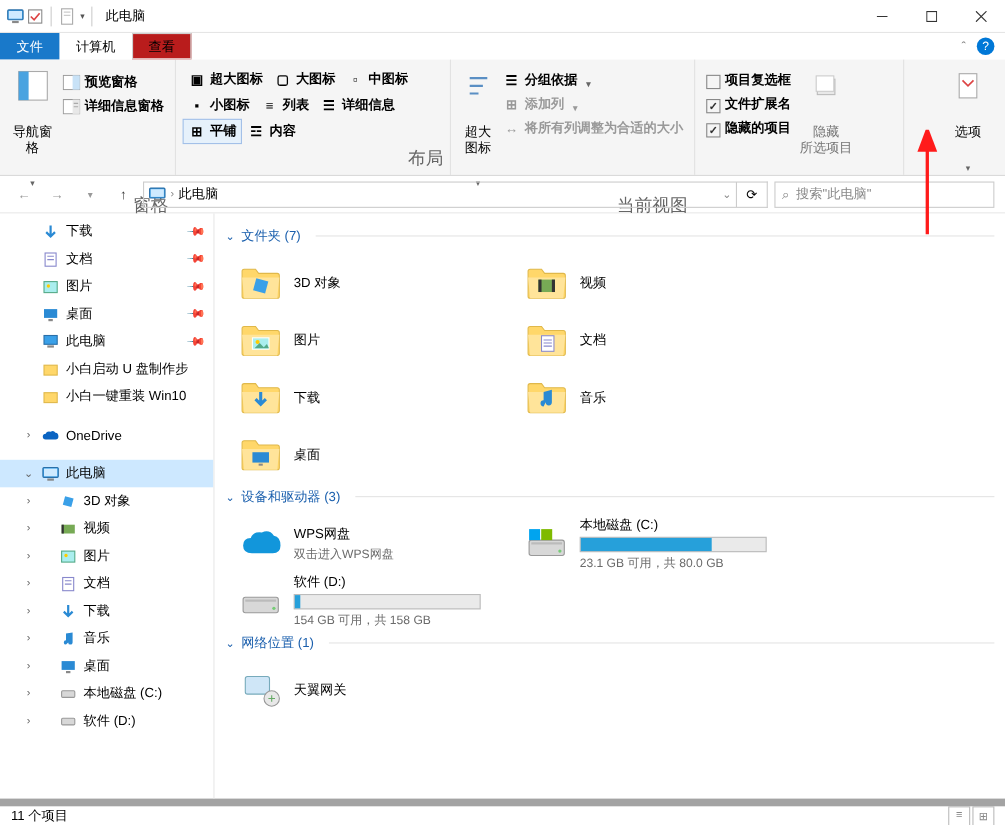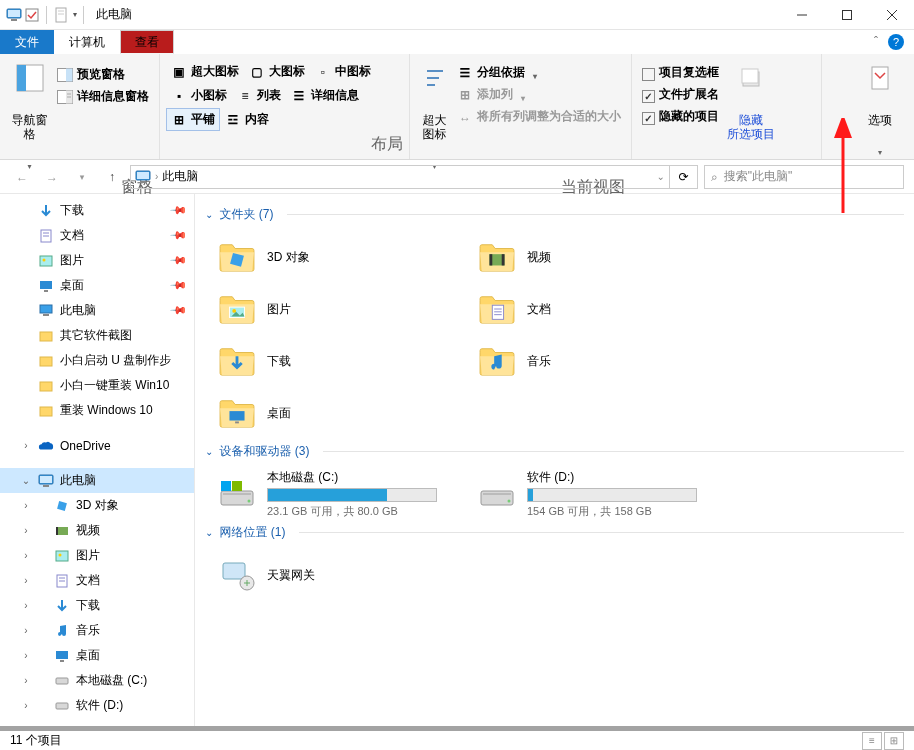--- a/index.html
+++ b/index.html
@@ -275,7 +275,7 @@
             <span>隐藏的项目</span>
           </div>
       </div>
-      <div class="big-btn" style="color:#1d4ed8">
+      <div class="big-btn" style="color:#737373">
         <span class="ic">
             <svg width="24" height="24">
               <rect x="4" y="6" width="16" height="14" fill="#e8e8e8" stroke="#bbb"></rect>

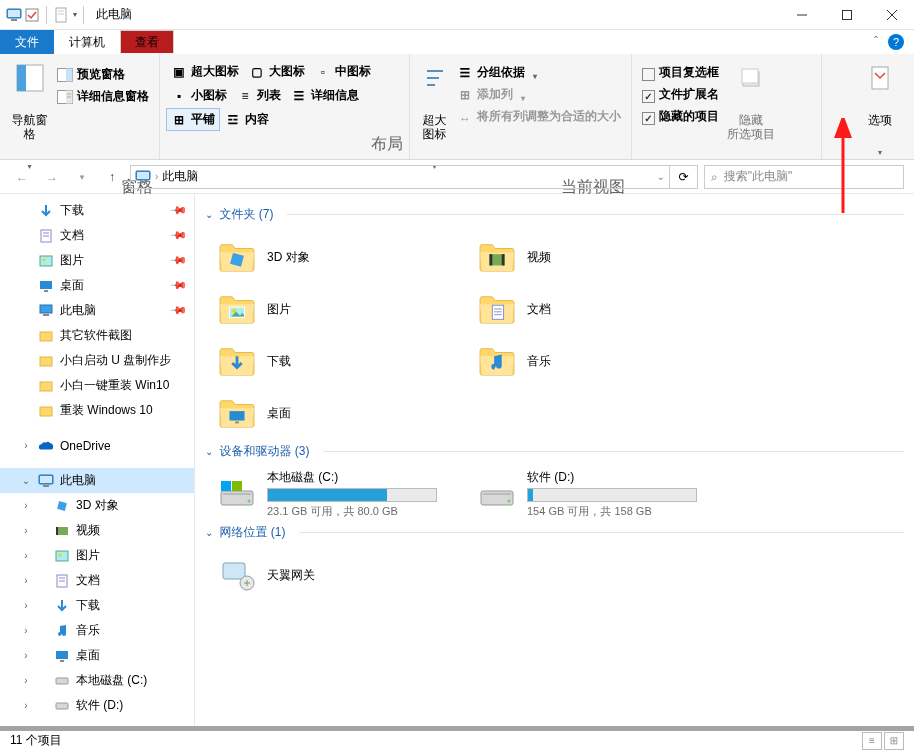--- a/index.html
+++ b/index.html
@@ -388,15 +388,6 @@
               <rect x="2" y="4" width="12" height="9" fill="#ffd76a" stroke="#e0b84a"></rect>
             </svg>
           </span>
-      <span>其它软件截图</span>
-
-    </div>
-        <div class="side-item">
-      <span class="side-ic">
-            <svg width="16" height="16" viewBox="0 0 16 16">
-              <rect x="2" y="4" width="12" height="9" fill="#ffd76a" stroke="#e0b84a"></rect>
-            </svg>
-          </span>
       <span>小白启动 U 盘制作步</span>
 
     </div>

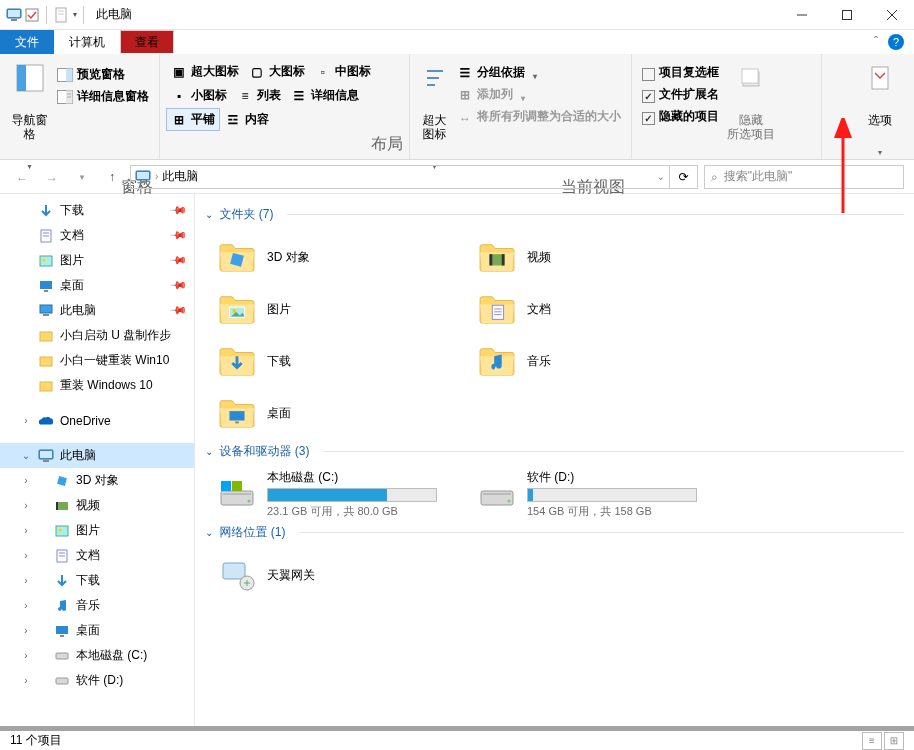--- a/index.html
+++ b/index.html
@@ -400,15 +400,6 @@
       <span>小白一键重装 Win10</span>
 
     </div>
-        <div class="side-item">
-      <span class="side-ic">
-            <svg width="16" height="16" viewBox="0 0 16 16">
-              <rect x="2" y="4" width="12" height="9" fill="#ffd76a" stroke="#e0b84a"></rect>
-            </svg>
-          </span>
-      <span>重装 Windows 10</span>
-
-    </div>
       </div>
     <div class="side-gap"></div>
     <div class="side-item" style="padding-left:38px">

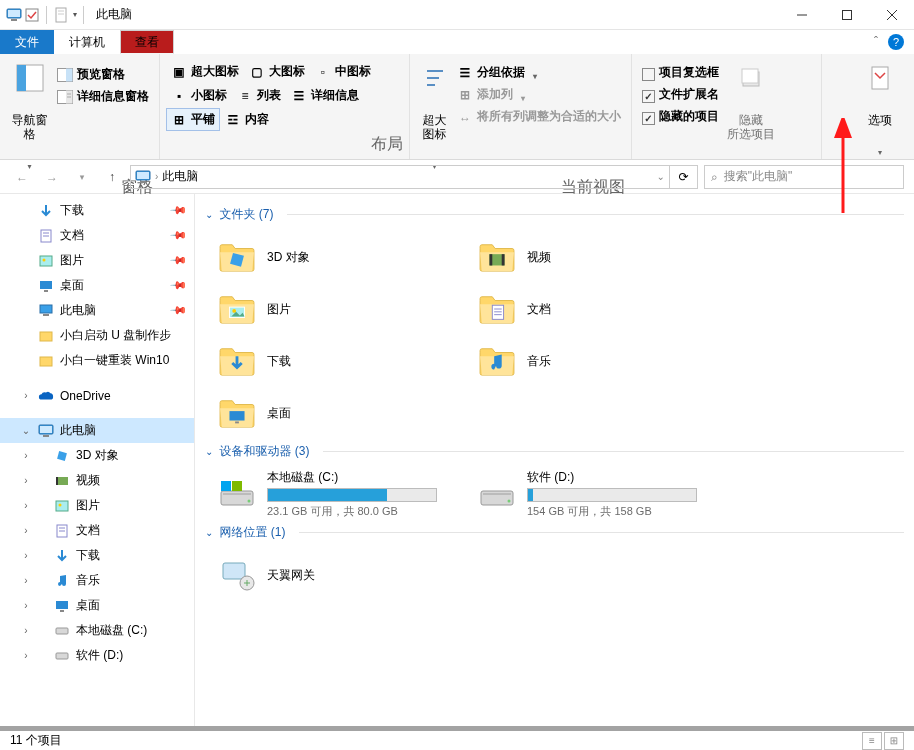--- a/index.html
+++ b/index.html
@@ -622,6 +622,17 @@
     <div class="items-grid" id="drives-grid">
         <div class="item">
       <span class="thumb">
+            <svg width="40" height="30" viewBox="0 0 40 30">
+              <path d="M12 24 Q4 24 4 17 Q4 10 11 10 Q13 4 21 5 Q28 2 32 8 Q38 9 38 17 Q38 24 31 24 Z" fill="#1296db"></path>
+            </svg>
+          </span>
+      <span class="info">
+            <span>WPS网盘</span>
+            <span class="sub">双击进入WPS网盘</span>
+          </span>
+    </div>
+        <div class="item">
+      <span class="thumb">
             <svg width="40" height="34" viewBox="0 0 40 34">
               <rect x="4" y="14" width="32" height="14" rx="2" fill="#d8d8d8" stroke="#999"></rect>
               <rect x="6" y="16" width="28" height="2" fill="#bbb"></rect>

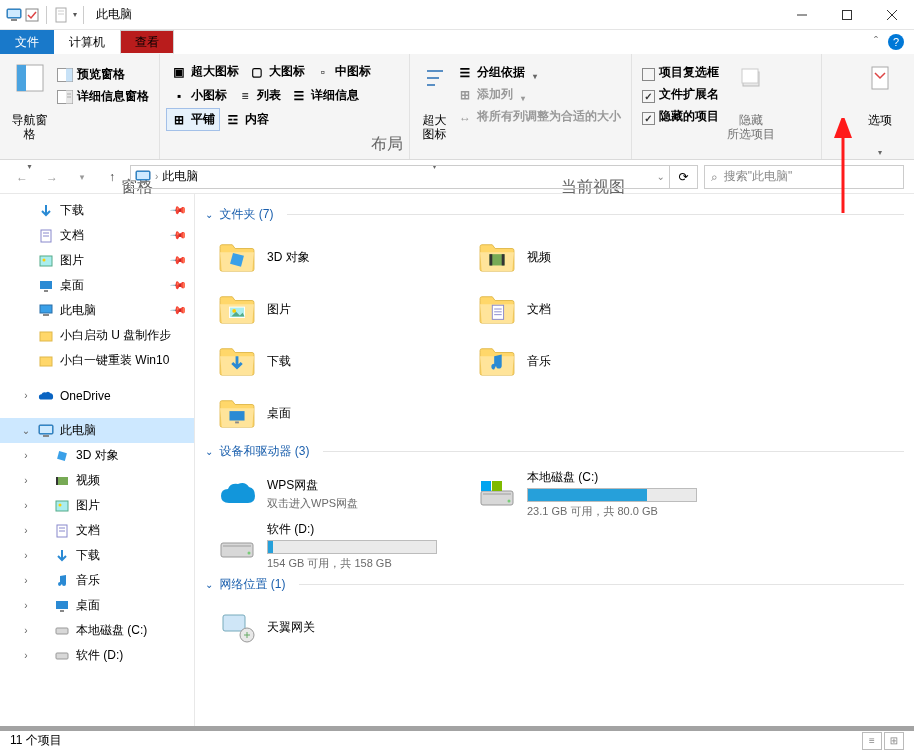--- a/index.html
+++ b/index.html
@@ -72,7 +72,7 @@
 .drive-bar .fill { position: absolute; left: 0; top: 0; bottom: 0; background: #26a0da; }
 
 
-.statusbar { height: 24px; border-top: 5px solid #a3a3a3; display: flex; align-items: center; padding: 0 10px; }
+.statusbar { height: 24px; border-top: 7px solid #a3a3a3; display: flex; align-items: center; padding: 0 10px; }
 .statusbar .view-toggles { margin-left: auto; display: flex; gap: 2px; }
 .vt { width: 20px; height: 18px; border: 1px solid #bbb; display: flex; align-items: center; justify-content: center; font-size: 10px; color: #888; }
 

